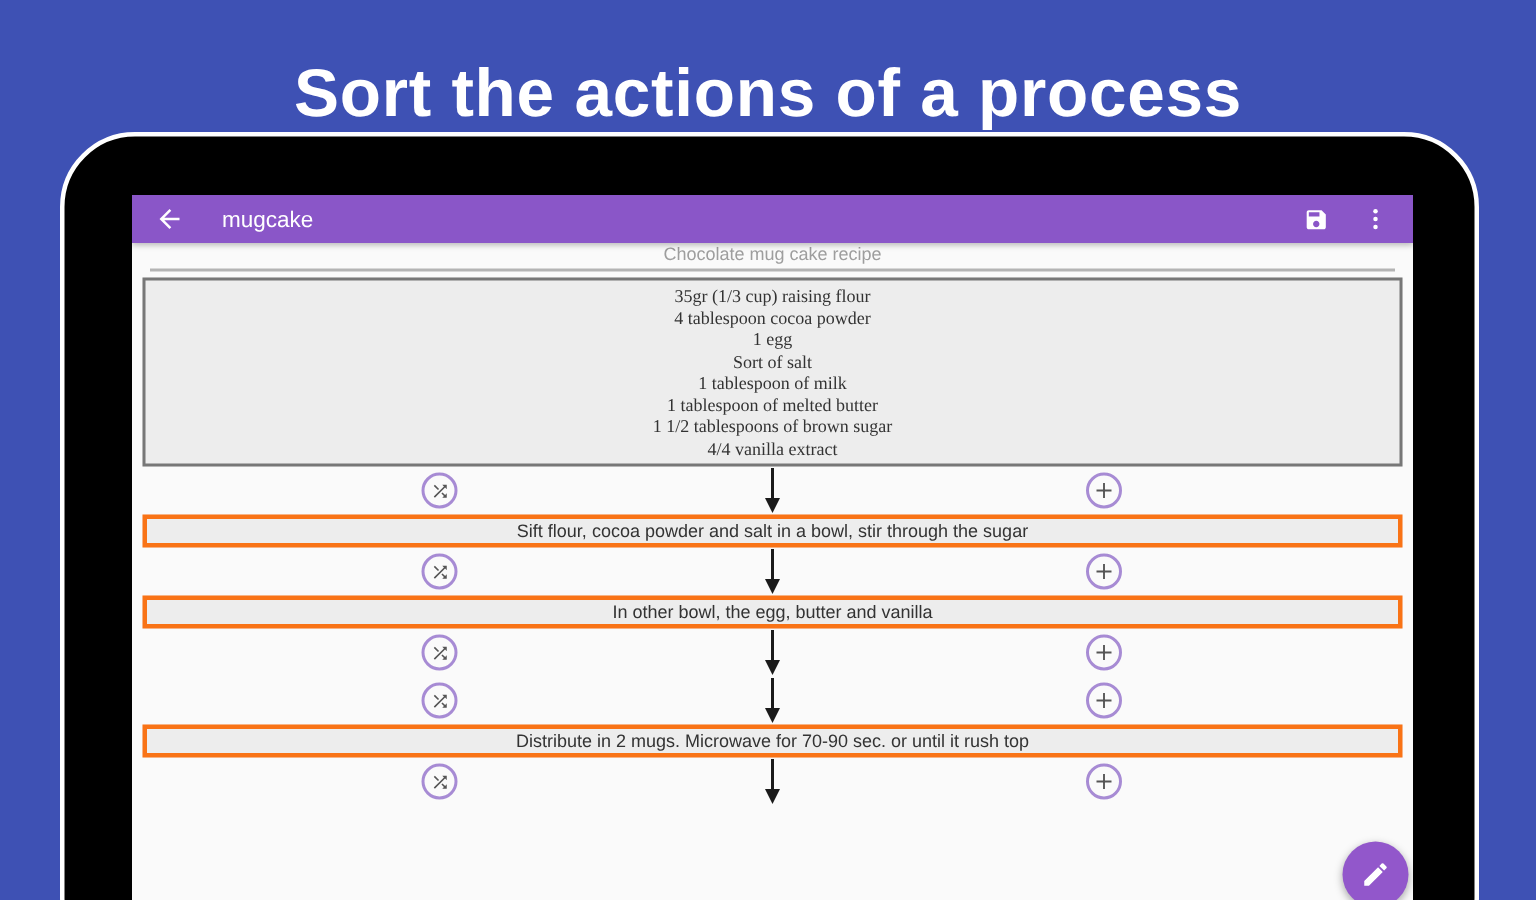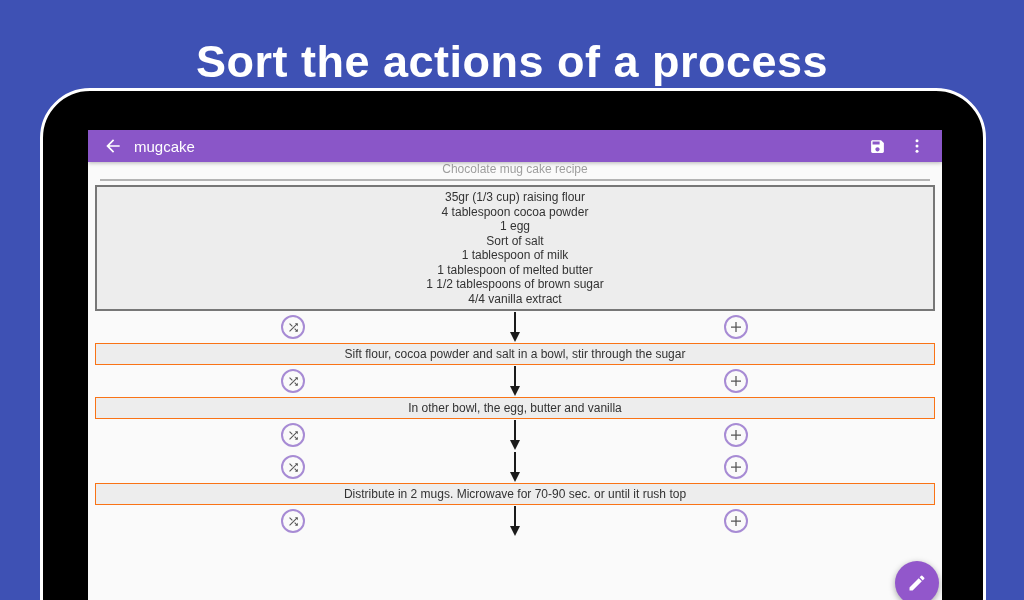--- a/index.html
+++ b/index.html
@@ -27,7 +27,7 @@
     box-shadow:0 1px 4px rgba(0,0,0,.28); }
   .icon-btn { background:none; border:none; width:26px; height:26px;
     display:flex; align-items:center; justify-content:center; cursor:pointer; flex:0 0 auto; }
-  .toolbar-title { color:#fff; font-size:15px; font-weight:400; margin-left:8px; }
+  .toolbar-title { color:#fff; font-size:15px; font-weight:400; margin-left:22px; }
   .toolbar-spacer { flex:1; }
   .toolbar .save-btn { margin-right:14px; }
 

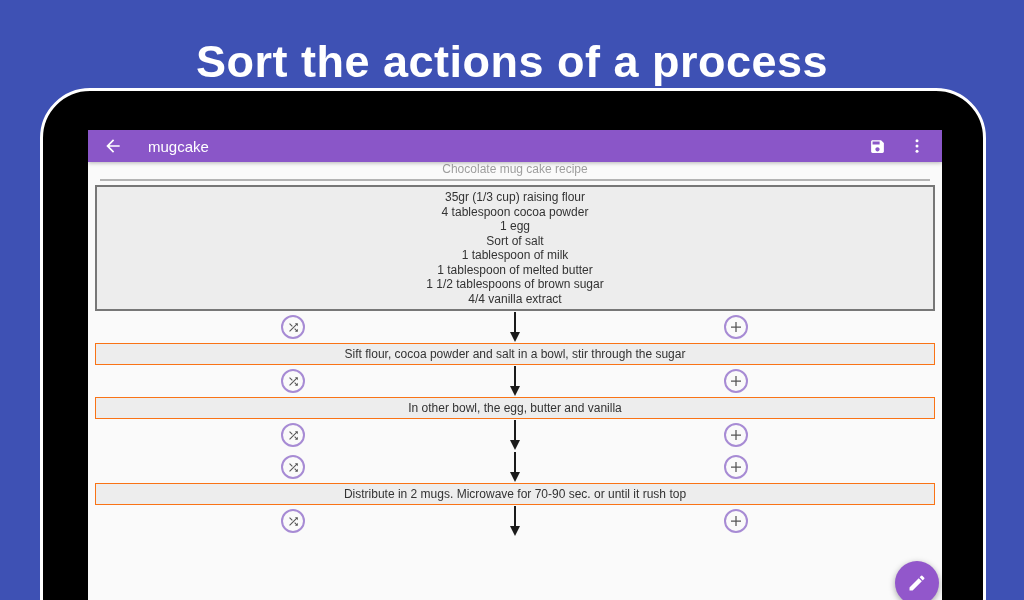--- a/index.html
+++ b/index.html
@@ -36,7 +36,7 @@
 
   .ingredients-box { margin:4px 7px 0; background:#ededed; border:2px solid #777;
     text-align:center; padding:3px 0; }
-  .ingredient { font-size:12px; line-height:14.5px; color:#333; }
+  .ingredient { font-size:12px; line-height:14.5px; color:#333;font-family:Liberation Serif, serif; }
 
   .action-row { position:relative; height:32px; }
   .circle-btn { position:absolute; top:4px; width:24px; height:24px; border-radius:50%;

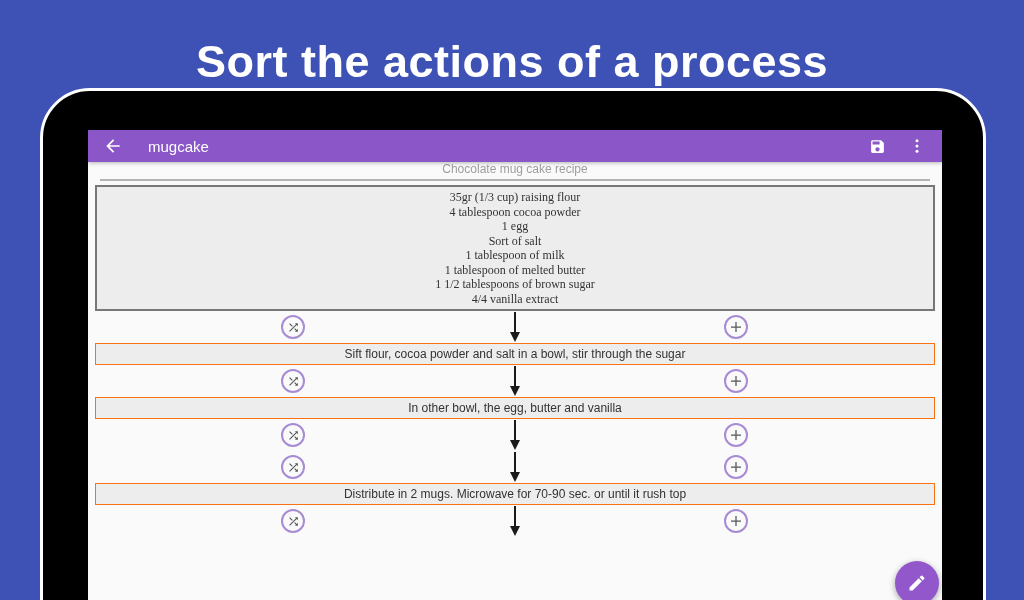--- a/index.html
+++ b/index.html
@@ -46,7 +46,7 @@
   .circle-btn.insert-pos { left:636px; }
   .arrow-down { position:absolute; left:50%; transform:translateX(-50%); top:1px; }
 
-  .step-box { height:22px; margin:0 7px; background:#ededed; border:1px solid #f97316;
+  .step-box { height:22px; margin:0 7px; background:#ededed; border:3px solid #f97316;
     display:flex; align-items:center; justify-content:center;
     font-size:12px; color:#333; }
 

